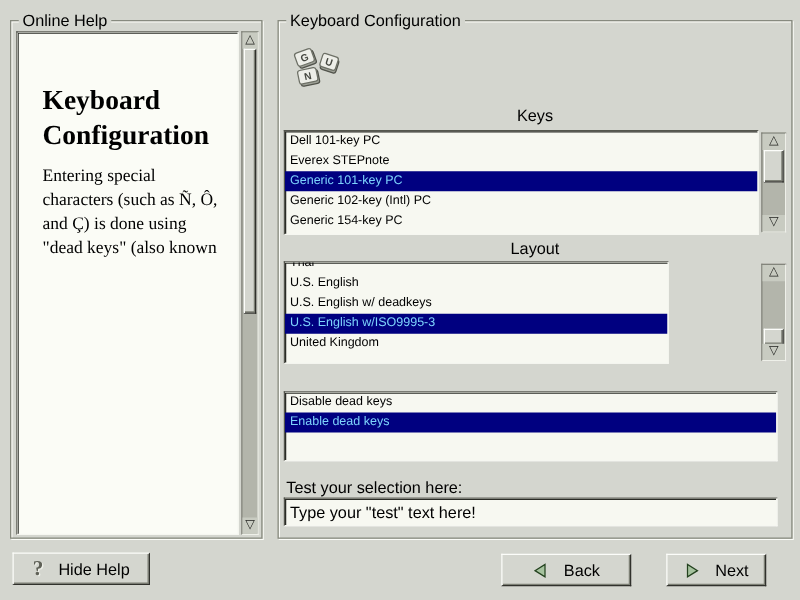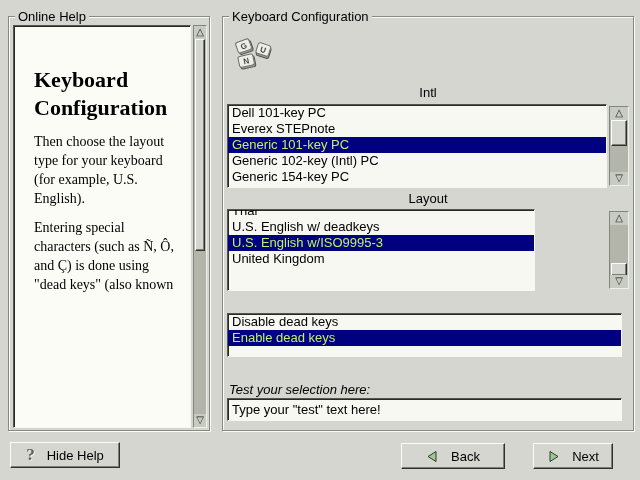--- a/index.html
+++ b/index.html
@@ -137,7 +137,7 @@
       </g>
     </svg>
 
-    <div class="panel-label" style="top:68px;">Intl</div>
+    <div class="panel-label" style="top:68px;">Keys</div>
     <div class="listbox sunken" style="left:4px; top:87px; width:380px; height:84px;">
       <div class="row">Dell 101-key PC</div>
       <div class="row">Everex STEPnote</div>

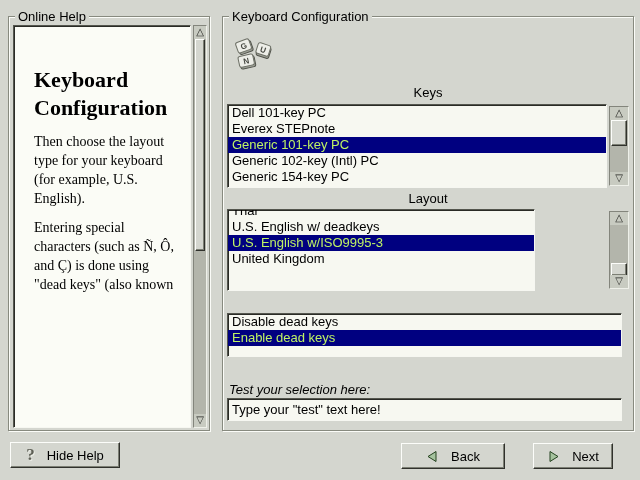--- a/index.html
+++ b/index.html
@@ -68,7 +68,7 @@
   .listbox { position:absolute; overflow:hidden; }
   .row {
     height:16px; line-height:15px; padding-left:4px;
-    white-space:nowrap; font-size:13px; cursor:default;
+    white-space:nowrap; font-size:10px; cursor:default;
   }
   .row.selected { background:#000080; color:#bef264; }
   .row.clipped { margin-top:-7px; }

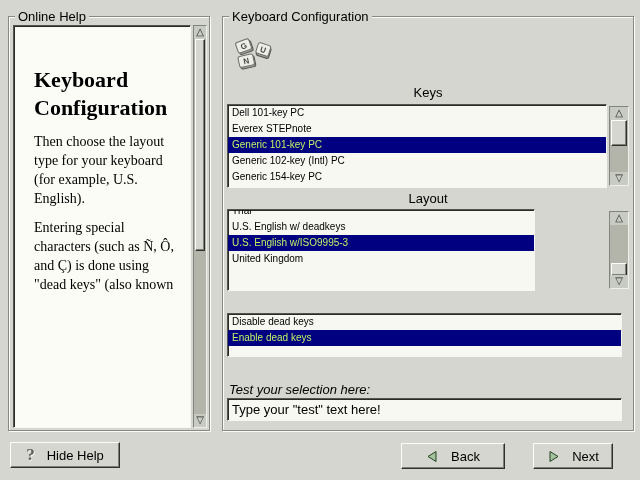--- a/index.html
+++ b/index.html
@@ -104,7 +104,6 @@
     <div class="help-view sunken" style="left:4px; top:8px; width:178px; height:403px;">
       <div class="help-content">
         <h1 class="help-title">Keyboard Configuration</h1>
-        <p><span>Then choose the layout type for your keyboard (for example, U.S. English).</span></p>
         <p><span>Entering special characters (such as Ñ, Ô, and Ç) is done using "dead keys" (also known</span></p>
       </div>
     </div>

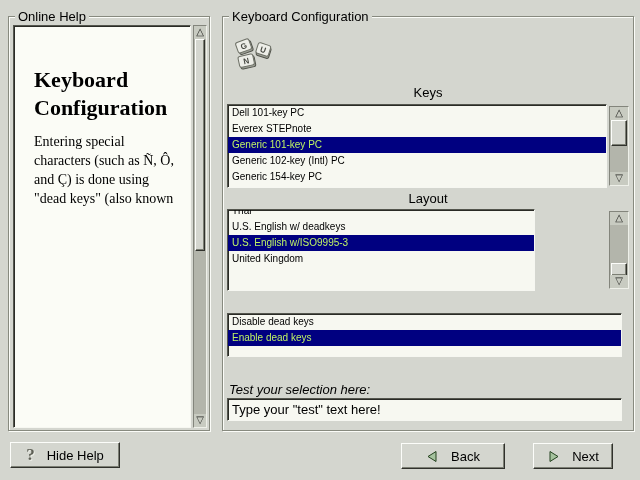--- a/index.html
+++ b/index.html
@@ -70,7 +70,7 @@
     height:16px; line-height:15px; padding-left:4px;
     white-space:nowrap; font-size:10px; cursor:default;
   }
-  .row.selected { background:#000080; color:#bef264; }
+  .row.selected { background:#000080; color:#7dd3fc; }
   .row.clipped { margin-top:-7px; }
 
   .panel-label { position:absolute; left:0; width:100%; text-align:center; }

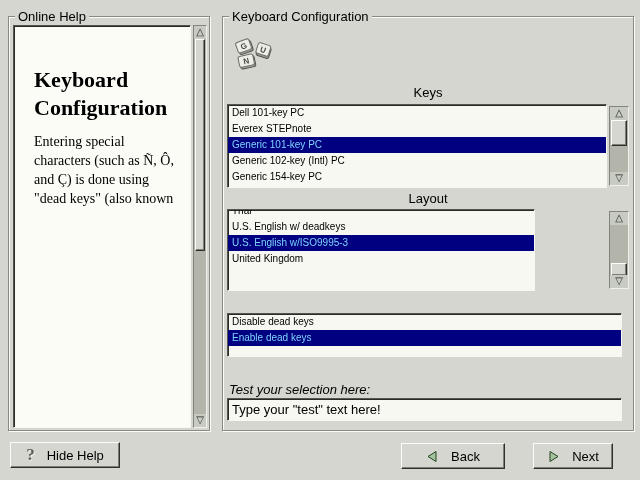--- a/index.html
+++ b/index.html
@@ -153,6 +153,7 @@
     <div class="panel-label" style="top:174px;">Layout</div>
     <div class="listbox sunken" style="left:4px; top:192px; width:308px; height:82px;">
       <div class="row clipped">Thai</div>
+      <div class="row">U.S. English</div>
       <div class="row">U.S. English w/ deadkeys</div>
       <div class="row selected">U.S. English w/ISO9995-3</div>
       <div class="row">United Kingdom</div>

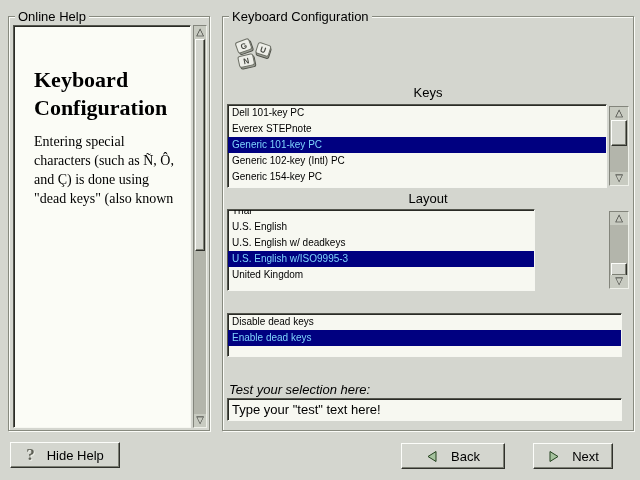--- a/index.html
+++ b/index.html
@@ -165,7 +165,7 @@
     </div>
 
     <div class="panel-label" style="top:279px;margin-top:16px;">Dead Keys</div>
-    <div class="listbox sunken" style="left:4px; top:296px; width:395px; height:44px;">
+    <div class="listbox sunken" style="left:4px; top:296px; width:395px; height:56px;">
       <div class="row">Disable dead keys</div>
       <div class="row selected">Enable dead keys</div>
     </div>

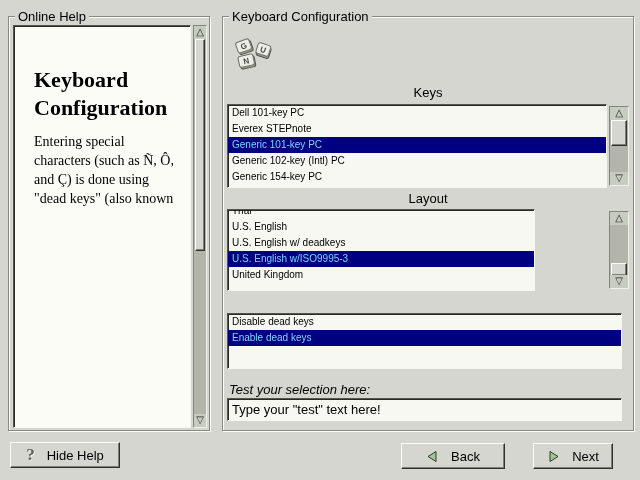--- a/index.html
+++ b/index.html
@@ -74,7 +74,7 @@
   .row.clipped { margin-top:-7px; }
 
   .panel-label { position:absolute; left:0; width:100%; text-align:center; }
-  .plain-label { position:absolute; white-space:nowrap;font-style:italic; }
+  .plain-label { position:absolute; white-space:nowrap; }
 
   .entry {
     position:absolute; height:23px; padding:0 4px;

